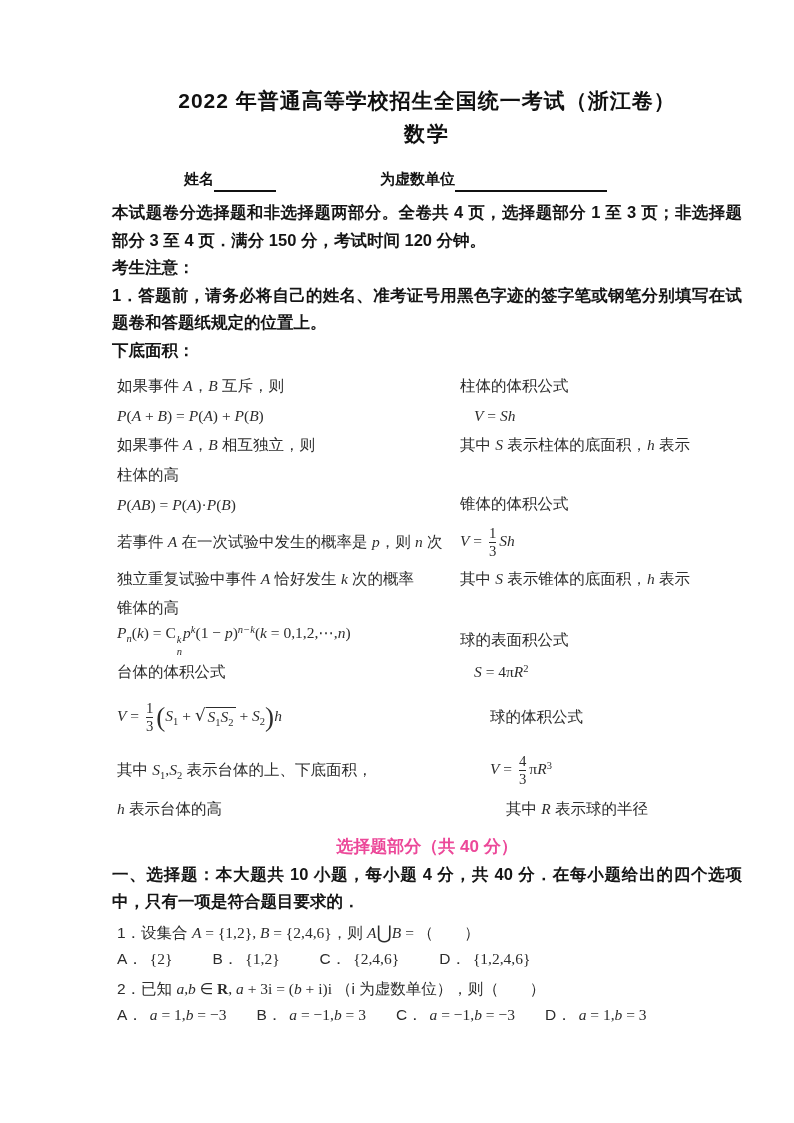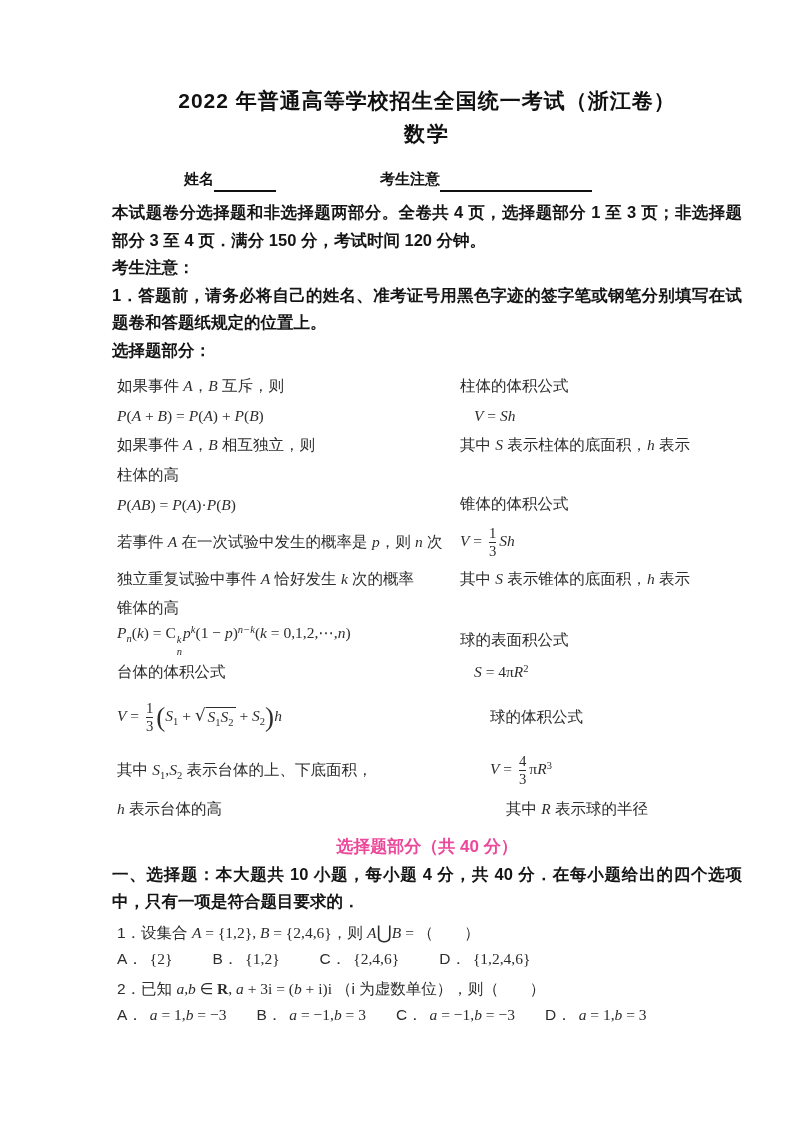--- a/index.html
+++ b/index.html
@@ -102,7 +102,7 @@
   <div class="name-row">
     <span>姓名</span>
       <span class="blank blank-name"></span>
-    <span class="ticket-group">考生注意</span>
+    <span class="ticket-group">为虚数单位</span>
       <span class="blank blank-ticket"></span>
   </div>
 

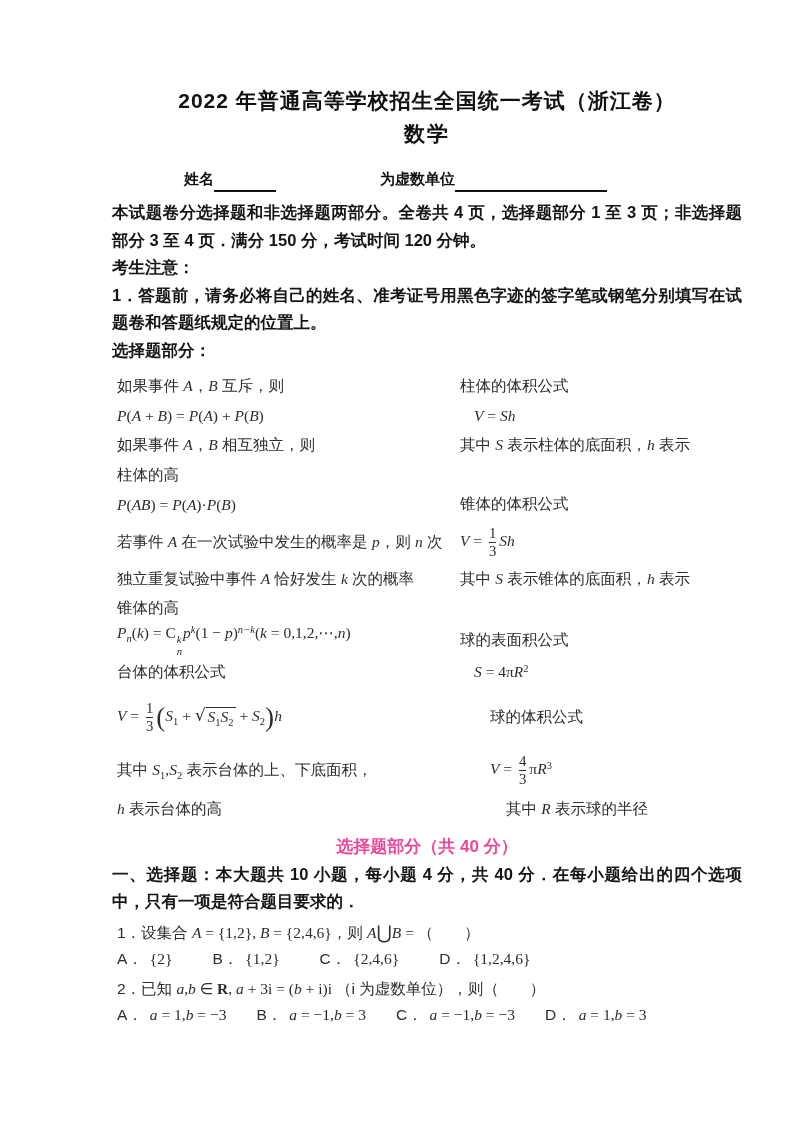--- a/index.html
+++ b/index.html
@@ -109,7 +109,7 @@
   <p class="b first">本试题卷分选择题和非选择题两部分。全卷共 4 页，选择题部分 1 至 3 页；非选择题部分 3 至 4 页．满分 150 分，考试时间 120 分钟。</p>
   <p class="b">考生注意：</p>
   <p class="b">1．答题前，请务必将自己的姓名、准考证号用黑色字迹的签字笔或钢笔分别填写在试题卷和答题纸规定的位置上。</p>
-  <p class="b">选择题部分：</p>
+  <p class="b">下底面积：</p>
 
   <div class="formulas">
     <div class="f-row">

